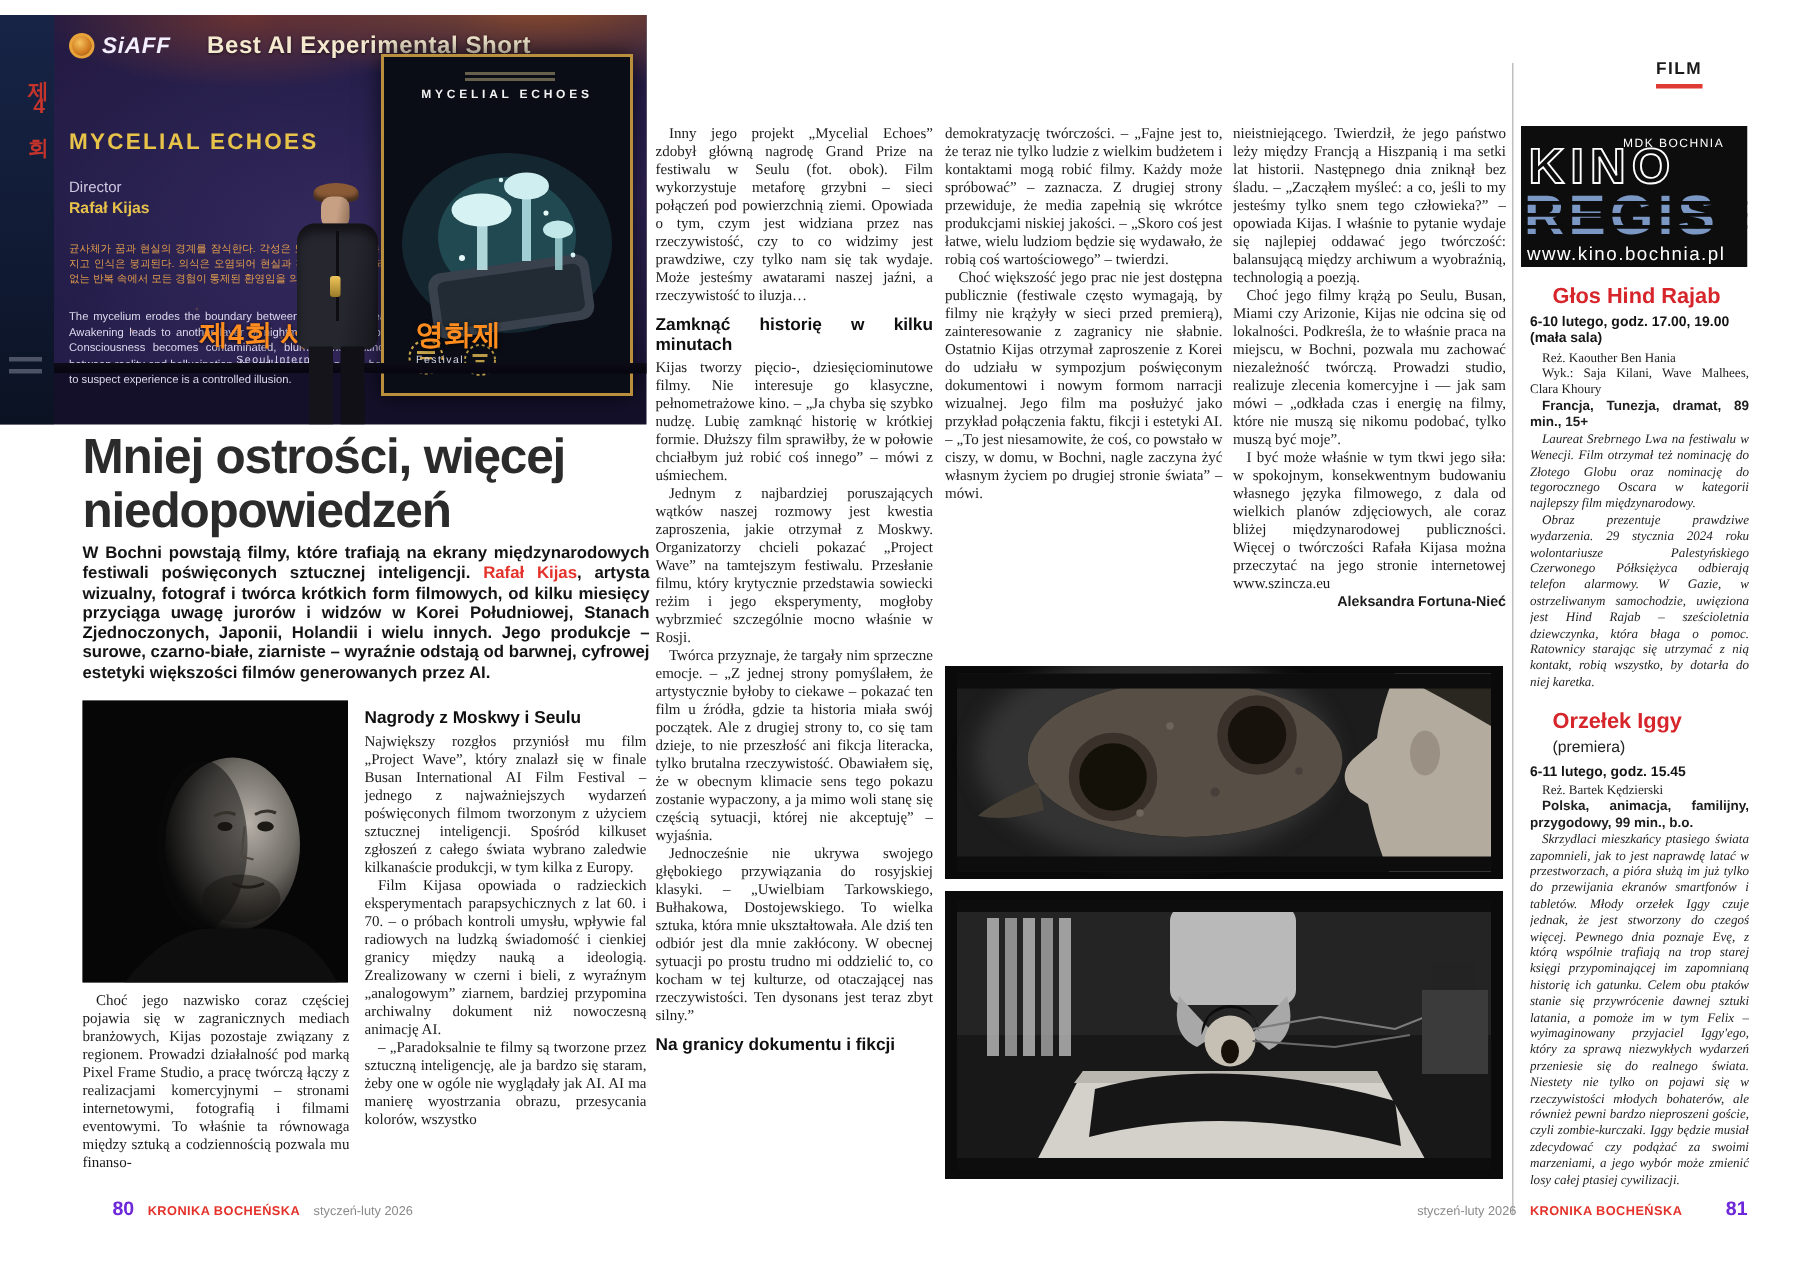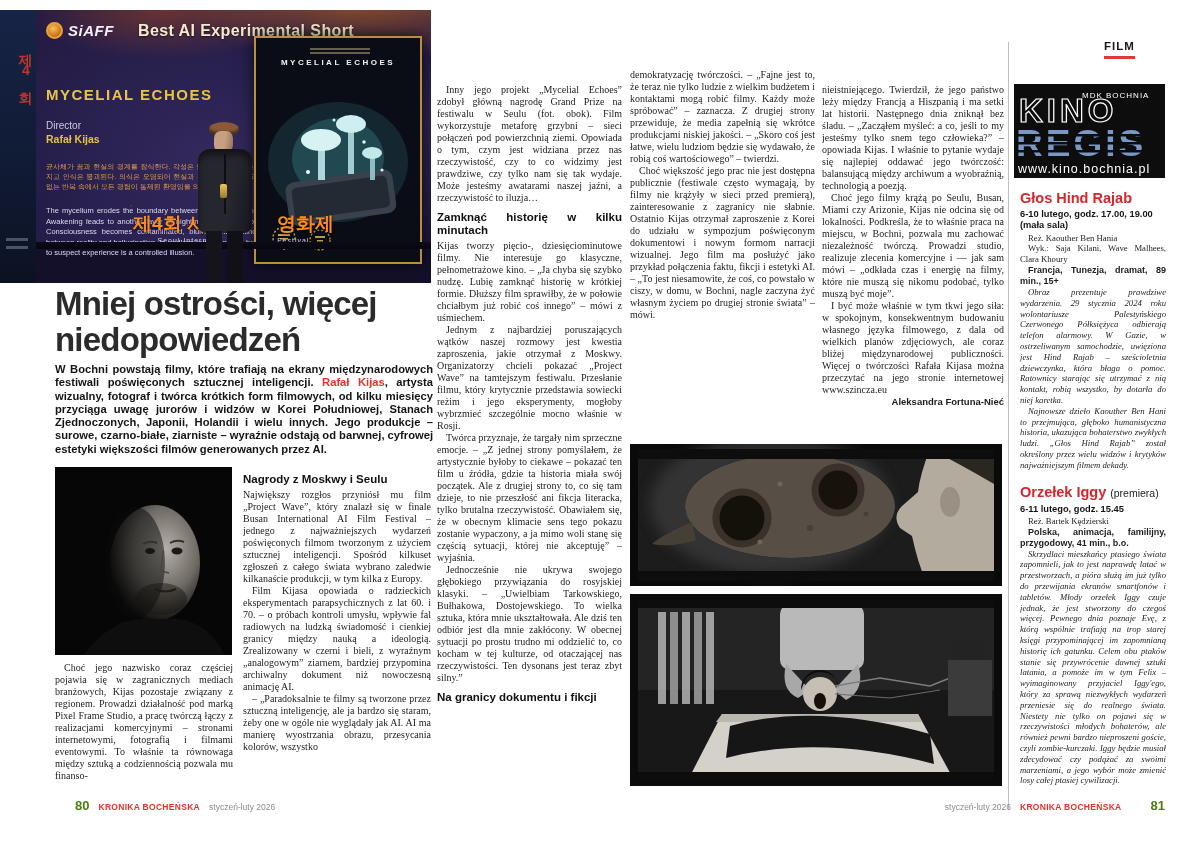--- a/index.html
+++ b/index.html
@@ -76,7 +76,7 @@
   .colA{left:55px;top:662px;width:178px;height:132px;}
   .colB{left:243px;top:466px;width:188px;height:334px;}
   .colC{left:437px;top:84px;width:185px;height:718px;}
-  .colD{left:630px;top:69px;width:185px;height:352px;}
+  .colD{left:630px;top:84px;width:185px;height:352px;}
   .colE{left:822px;top:84px;width:182px;height:356px;}
   .author{font:bold 9.5px/12px "Liberation Sans",sans-serif;text-align:right;margin-top:3px;}
 

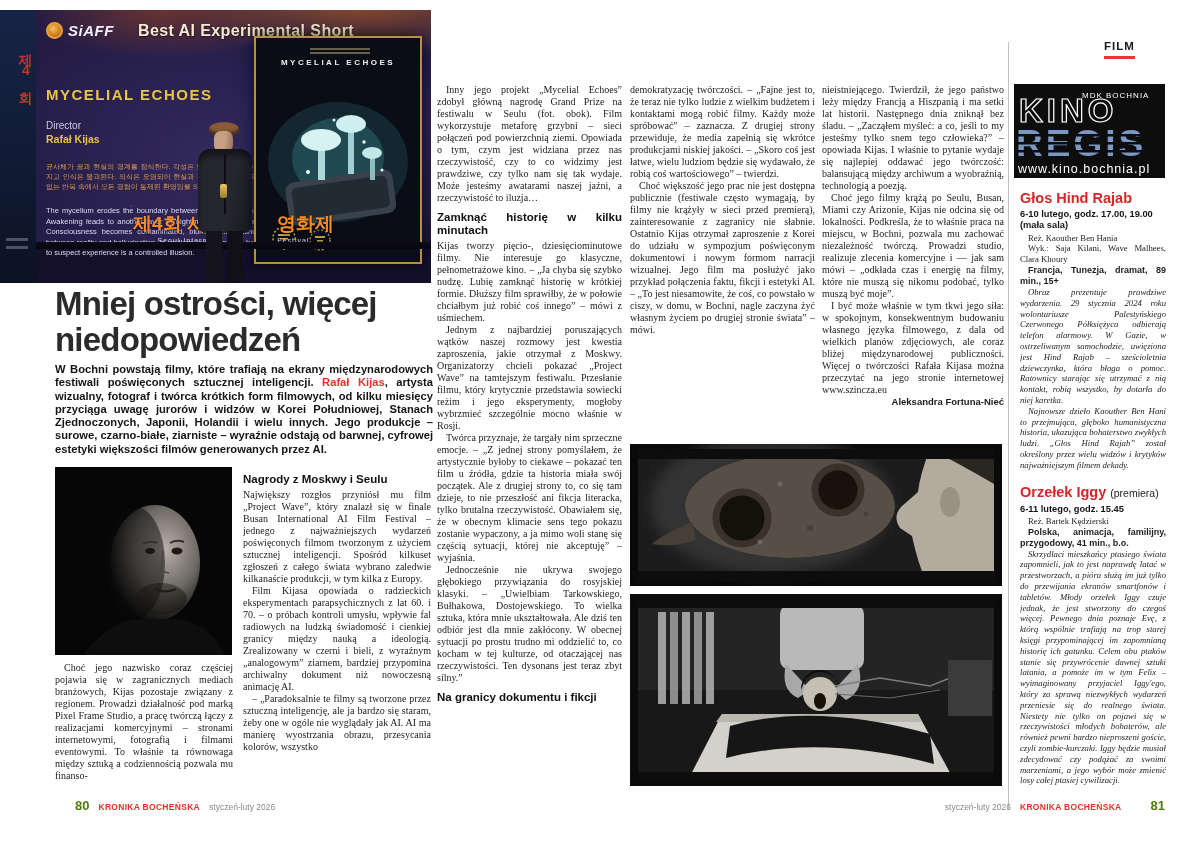--- a/index.html
+++ b/index.html
@@ -93,7 +93,7 @@
   .logo-box{left:1014px;top:84px;width:151px;height:68px;}
   .sidebar{left:1020px;top:190px;width:146px;height:616px;overflow:hidden;
        font:8.7px/10.8px "Liberation Serif",serif;color:#1d1d1d;}
-  .sb-title{font:bold 14.5px/16px "Liberation Sans",sans-serif;color:#d6252b;margin:0 0 3px;}
+  .sb-title{font:bold 14.5px/16px "Liberation Sans",sans-serif;color:#d6252b;margin:0 15px 3px;}
   .sb-title .suffix{font:10.5px/16px "Liberation Sans",sans-serif;color:#222;font-weight:normal;}
   .sb-sched{font:bold 9.3px/11.3px "Liberation Sans",sans-serif;color:#141414;margin:0 0 1px;}
   .sb-line{margin:0;text-indent:8px;text-align:justify;}

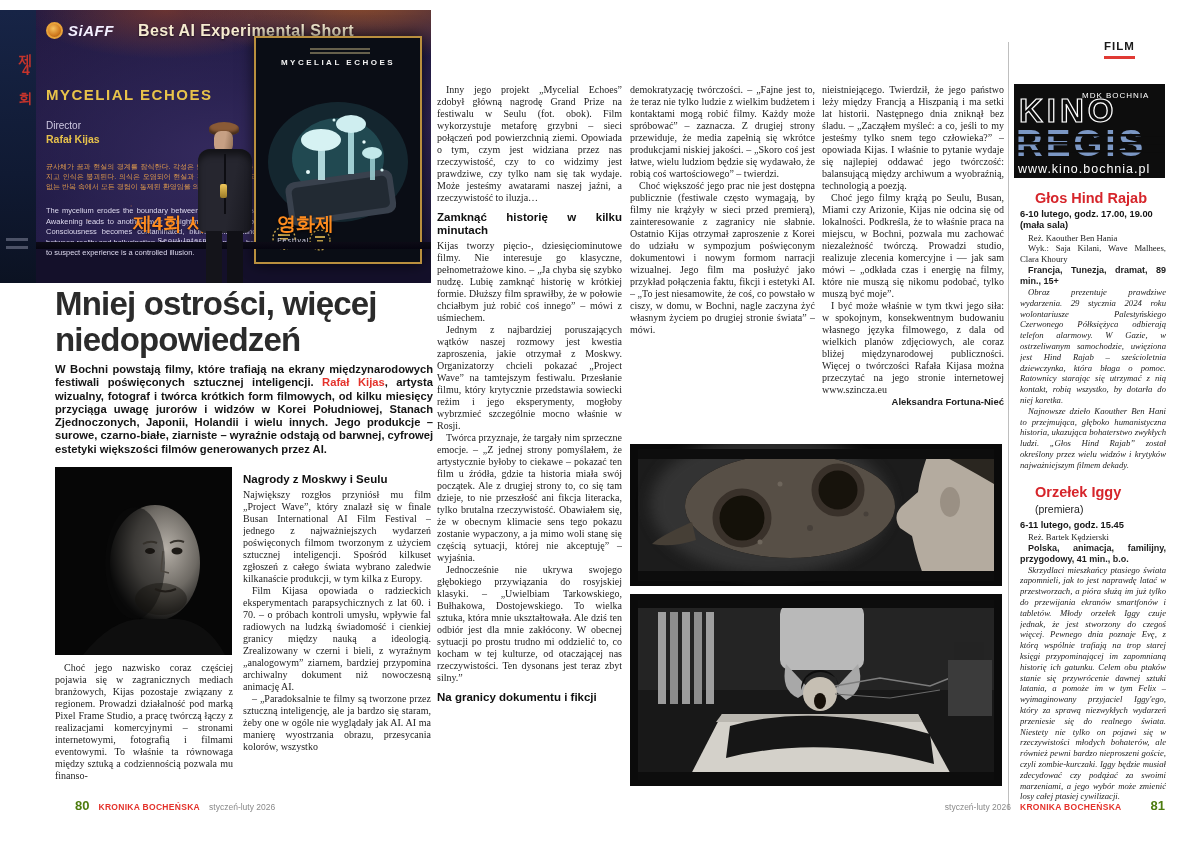--- a/index.html
+++ b/index.html
@@ -328,6 +328,7 @@
   <p class="sb-line">Reż. Kaouther Ben Hania</p>
   <p class="sb-line">Wyk.: Saja Kilani, Wave Malhees, Clara Khoury</p>
   <p class="sb-meta">Francja, Tunezja, dramat, 89 min., 15+</p>
+  <p class="sb-desc">Laureat Srebrnego Lwa na festiwalu w Wenecji. Film otrzymał też nominację do Złotego Globu oraz nominację do tegorocznego Oscara w kategorii najlepszy film międzynarodowy.</p>
   <p class="sb-desc">Obraz prezentuje prawdziwe wydarzenia. 29 stycznia 2024 roku wolontariusze Palestyńskiego Czerwonego Półksiężyca odbierają telefon alarmowy. W Gazie, w ostrzeliwanym samochodzie, uwięziona jest Hind Rajab – sześcioletnia dziewczynka, która błaga o pomoc. Ratownicy starając się utrzymać z nią kontakt, robią wszystko, by dotarła do niej karetka.</p>
   <p class="sb-desc">Najnowsze dzieło Kaouther Ben Hani to przejmująca, głęboko humanistyczna historia, ukazująca bohaterstwo zwykłych ludzi. „Głos Hind Rajab” został określony przez wielu widzów i krytyków najważniejszym filmem dekady.</p>
   <div class="sb-gap"></div>

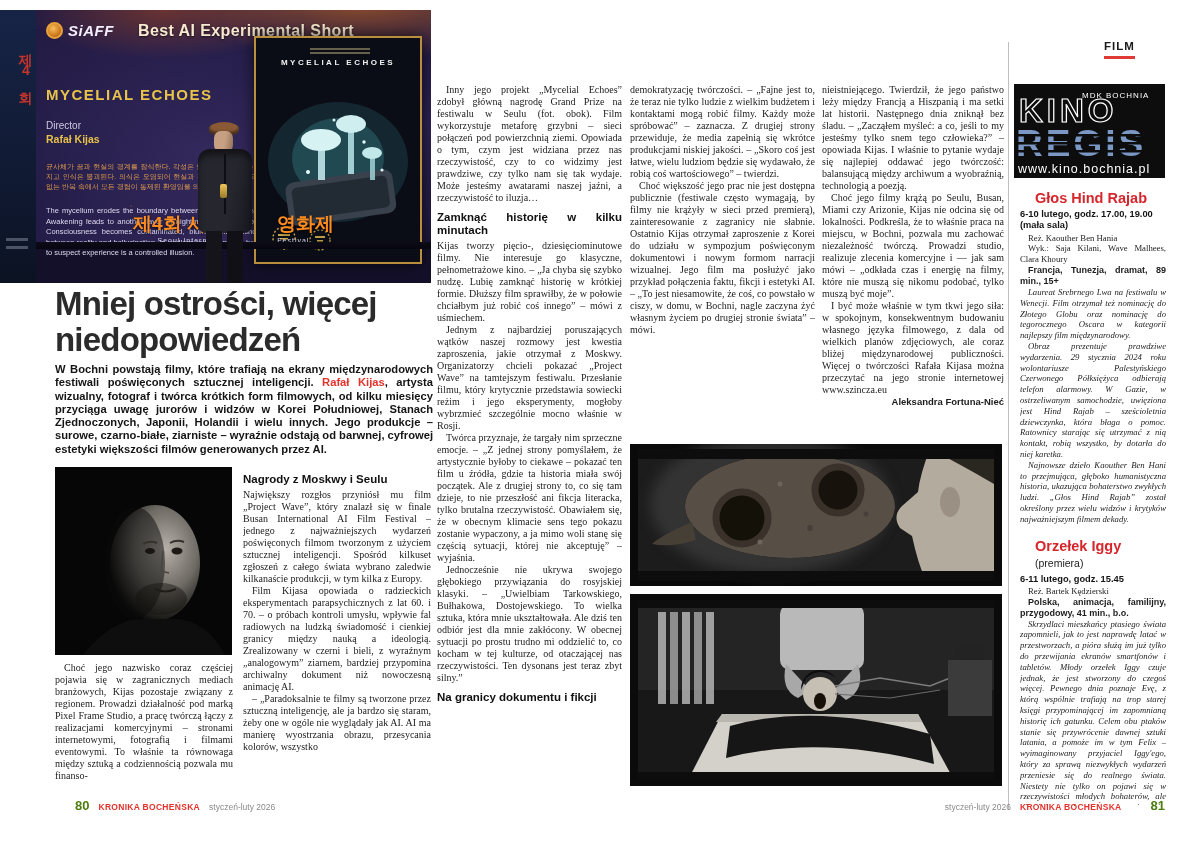--- a/index.html
+++ b/index.html
@@ -330,7 +330,6 @@
   <p class="sb-meta">Francja, Tunezja, dramat, 89 min., 15+</p>
   <p class="sb-desc">Laureat Srebrnego Lwa na festiwalu w Wenecji. Film otrzymał też nominację do Złotego Globu oraz nominację do tegorocznego Oscara w kategorii najlepszy film międzynarodowy.</p>
   <p class="sb-desc">Obraz prezentuje prawdziwe wydarzenia. 29 stycznia 2024 roku wolontariusze Palestyńskiego Czerwonego Półksiężyca odbierają telefon alarmowy. W Gazie, w ostrzeliwanym samochodzie, uwięziona jest Hind Rajab – sześcioletnia dziewczynka, która błaga o pomoc. Ratownicy starając się utrzymać z nią kontakt, robią wszystko, by dotarła do niej karetka.</p>
-  <p class="sb-desc">Najnowsze dzieło Kaouther Ben Hani to przejmująca, głęboko humanistyczna historia, ukazująca bohaterstwo zwykłych ludzi. „Głos Hind Rajab” został określony przez wielu widzów i krytyków najważniejszym filmem dekady.</p>
   <div class="sb-gap"></div>
   <h2 class="sb-title"><span>Orzełek Iggy</span> <span class="suffix">(premiera)</span></h2>
   <p class="sb-sched">6-11 lutego, godz. 15.45</p>

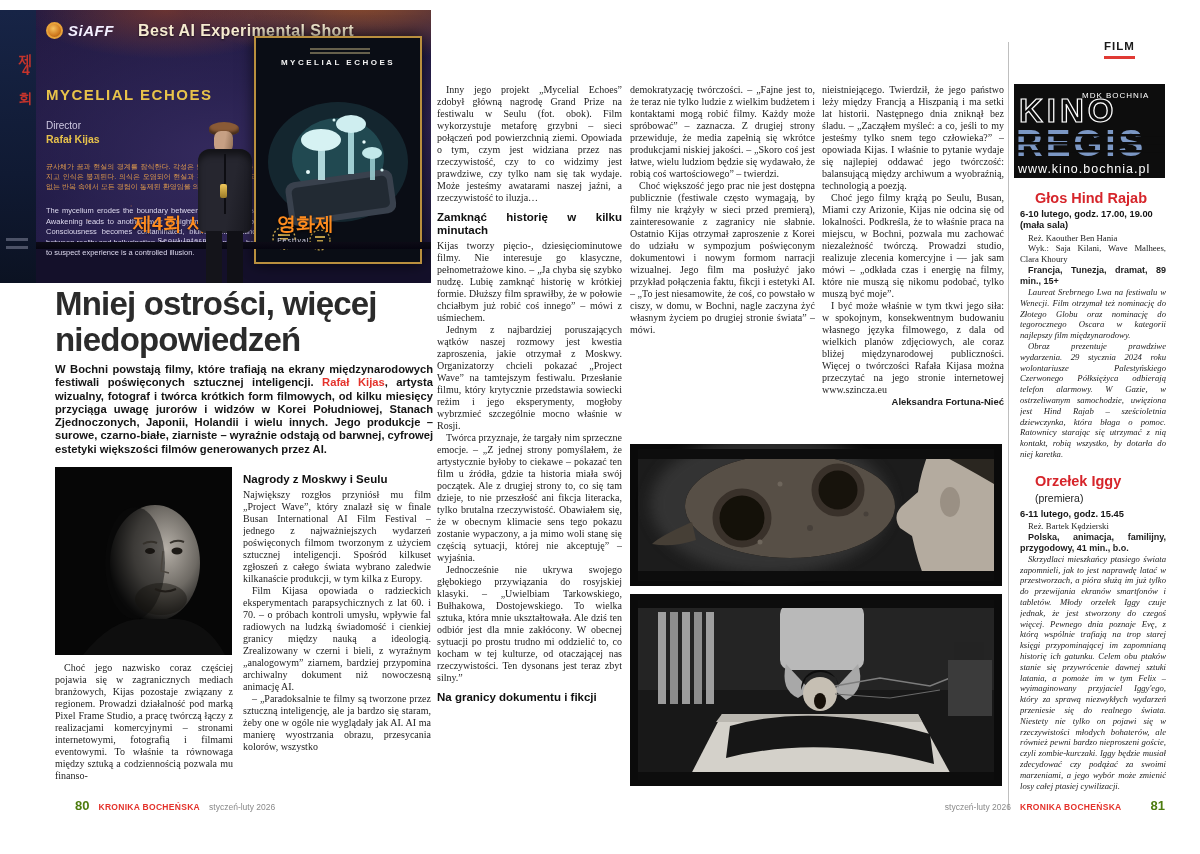--- a/index.html
+++ b/index.html
@@ -334,7 +334,7 @@
   <h2 class="sb-title"><span>Orzełek Iggy</span> <span class="suffix">(premiera)</span></h2>
   <p class="sb-sched">6-11 lutego, godz. 15.45</p>
   <p class="sb-line">Reż. Bartek Kędzierski</p>
-  <p class="sb-meta">Polska, animacja, familijny, przygodowy, 41 min., b.o.</p>
+  <p class="sb-meta">Polska, animacja, familijny, przygodowy, 99 min., b.o.</p>
   <p class="sb-desc">Skrzydlaci mieszkańcy ptasiego świata zapomnieli, jak to jest naprawdę latać w przestworzach, a pióra służą im już tylko do przewijania ekranów smartfonów i tabletów. Młody orzełek Iggy czuje jednak, że jest stworzony do czegoś więcej. Pewnego dnia poznaje Evę, z którą wspólnie trafiają na trop starej księgi przypominającej im zapomnianą historię ich gatunku. Celem obu ptaków stanie się przywrócenie dawnej sztuki latania, a pomoże im w tym Felix – wyimaginowany przyjaciel Iggy'ego, który za sprawą niezwykłych wydarzeń przeniesie się do realnego świata. Niestety nie tylko on pojawi się w rzeczywistości młodych bohaterów, ale również pewni bardzo nieproszeni goście, czyli zombie-kurczaki. Iggy będzie musiał zdecydować czy podążać za swoimi marzeniami, a jego wybór może zmienić losy całej ptasiej cywilizacji.</p>
 </div>
 

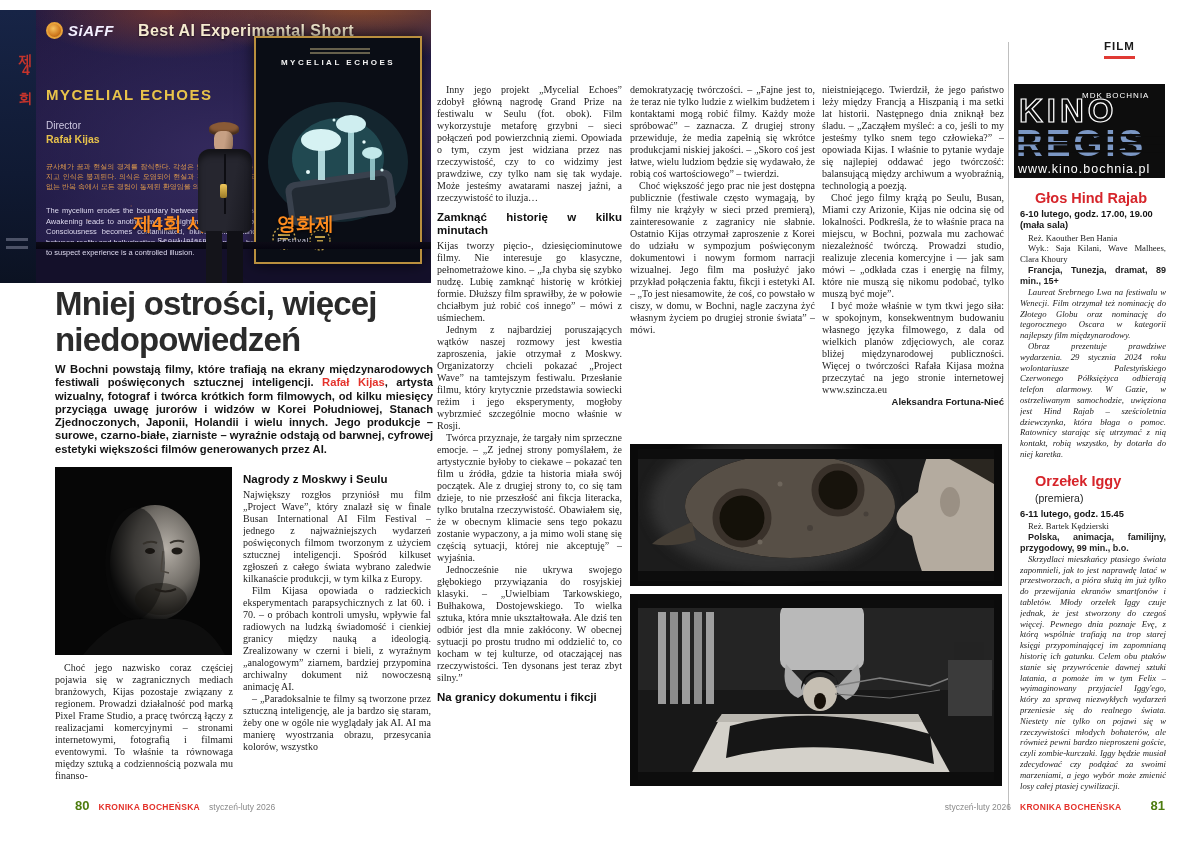--- a/index.html
+++ b/index.html
@@ -103,7 +103,7 @@
 
   
   .footer{top:799px;font:8.5px/12px "Liberation Sans",sans-serif;color:#8a8a8a;}
-  .footer .pageno{font:bold 13px/13px "Liberation Sans",sans-serif;color:#4d7c0f;padding-left:20px;}
+  .footer .pageno{font:bold 13px/13px "Liberation Sans",sans-serif;color:#6d28d9;padding-left:20px;}
   .footer .brand{font:bold 8.5px/12px "Liberation Sans",sans-serif;color:#e4322b;letter-spacing:.3px;}
   .footer-left{left:55px;display:flex;align-items:baseline;gap:9px;}
   .footer-right{right:35px;display:flex;align-items:baseline;gap:9px;}

